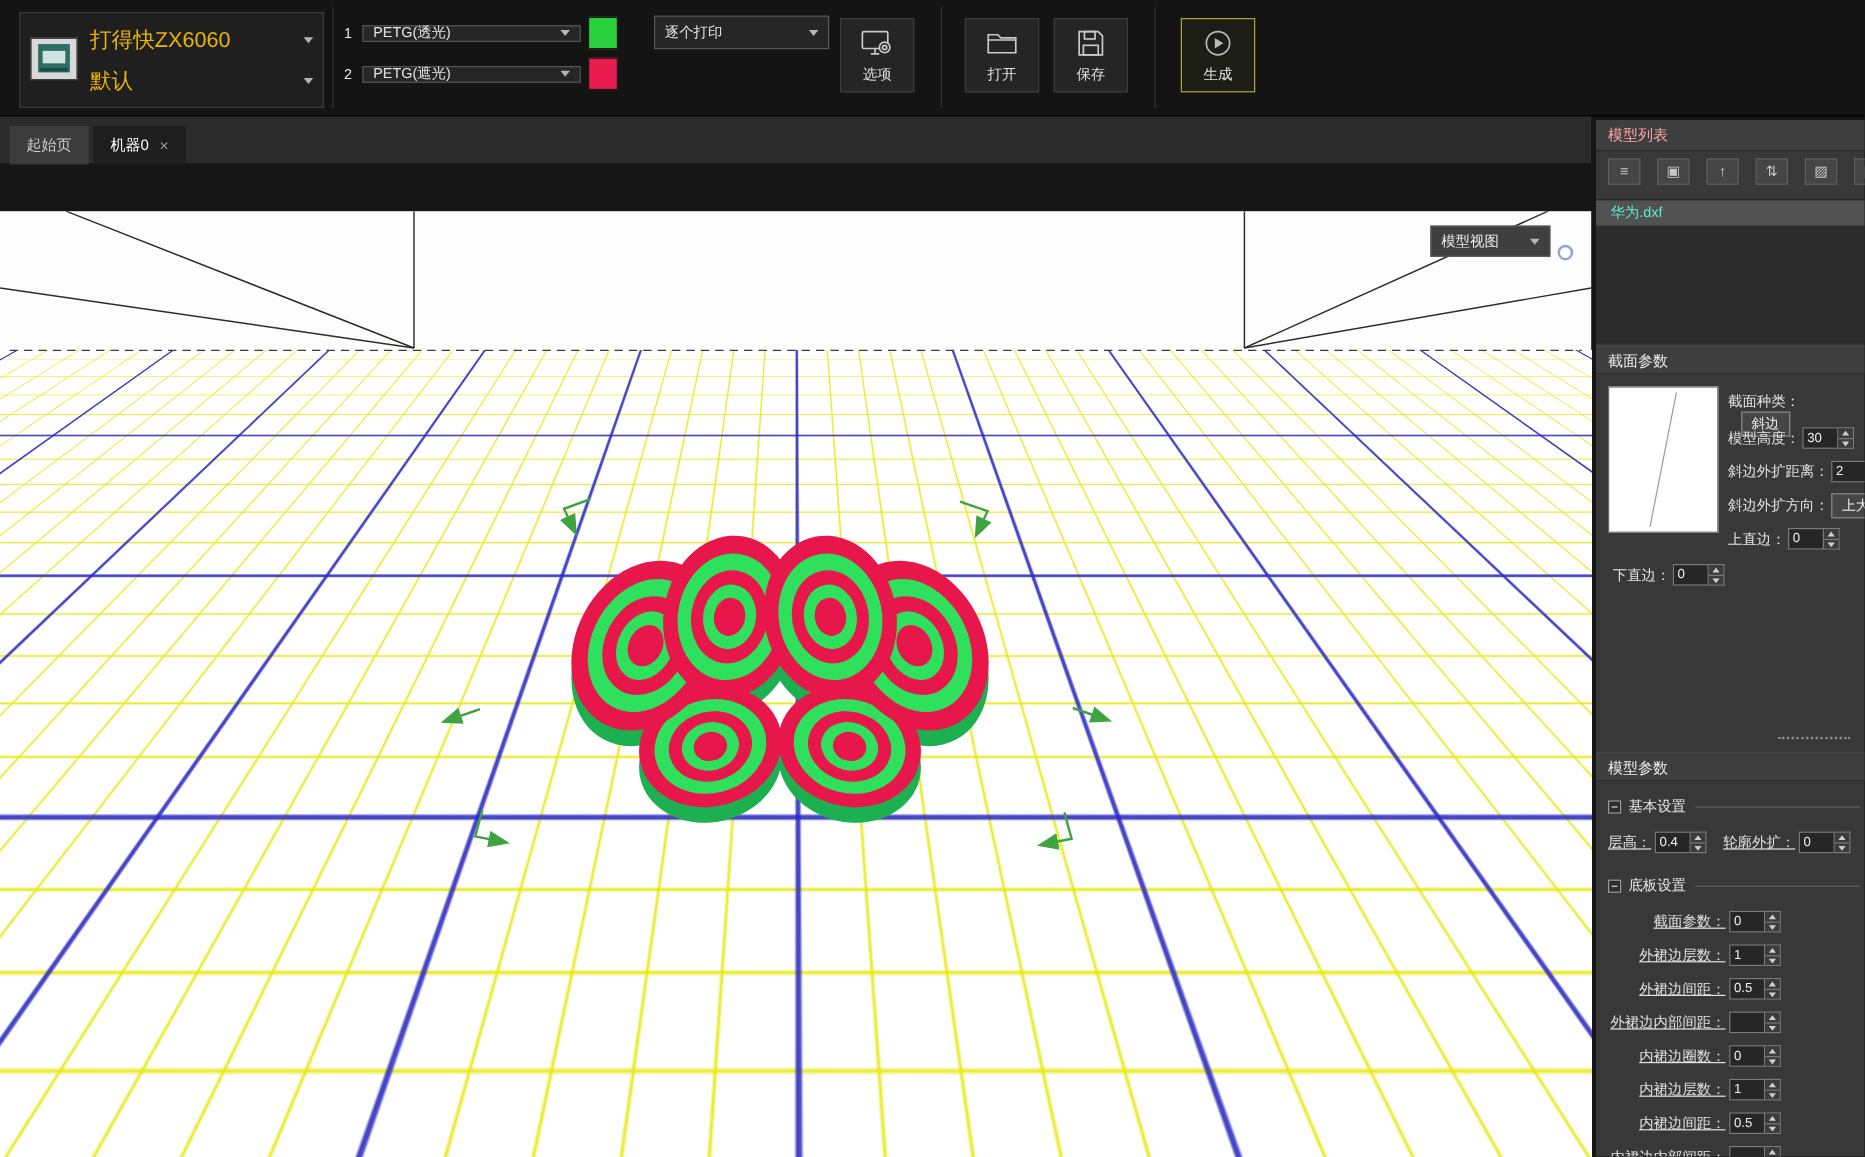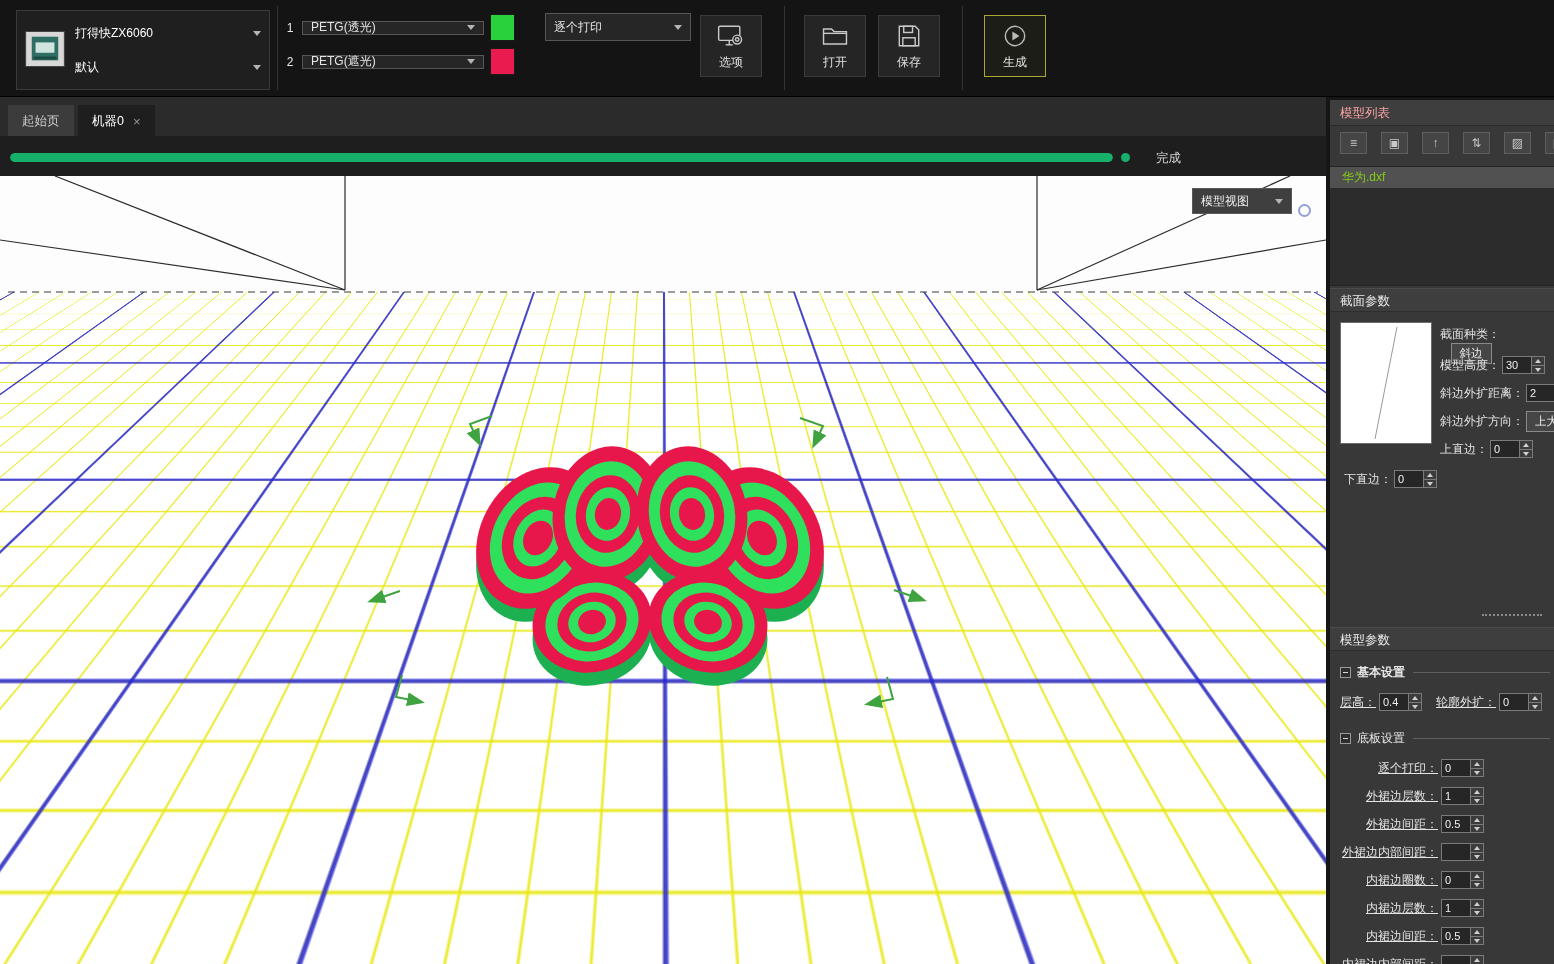--- a/index.html
+++ b/index.html
@@ -12,7 +12,7 @@
   .vsep { position:absolute; top:6px; height:84px; width:1px; background:#323232; }
   .printer-group { position:absolute; left:16px; top:10px; width:254px; height:80px; background:#1f1f1f; border:1px solid #3a3a3a; }
   .printer-thumb { position:absolute; left:8px; top:20px; width:40px; height:36px; overflow:hidden; border:1px solid #444; }
-  .printer-row { position:absolute; left:58px; right:8px; height:28px; display:flex; align-items:center; justify-content:space-between; color:#ffffff; font-size:12px; cursor:default; }
+  .printer-row { position:absolute; left:58px; right:8px; height:28px; display:flex; align-items:center; justify-content:space-between; color:#eab308; font-size:18px; cursor:default; }
   .pr-name { top:8px; } .pr-profile { top:42px; }
   .chev { width:0; height:0; border:4px solid transparent; border-top:5px solid #b5b5b5; margin-left:8px; transform:translateY(2px); flex:none; }
   .mat-row { position:absolute; left:284px; display:flex; align-items:center; gap:6px; }

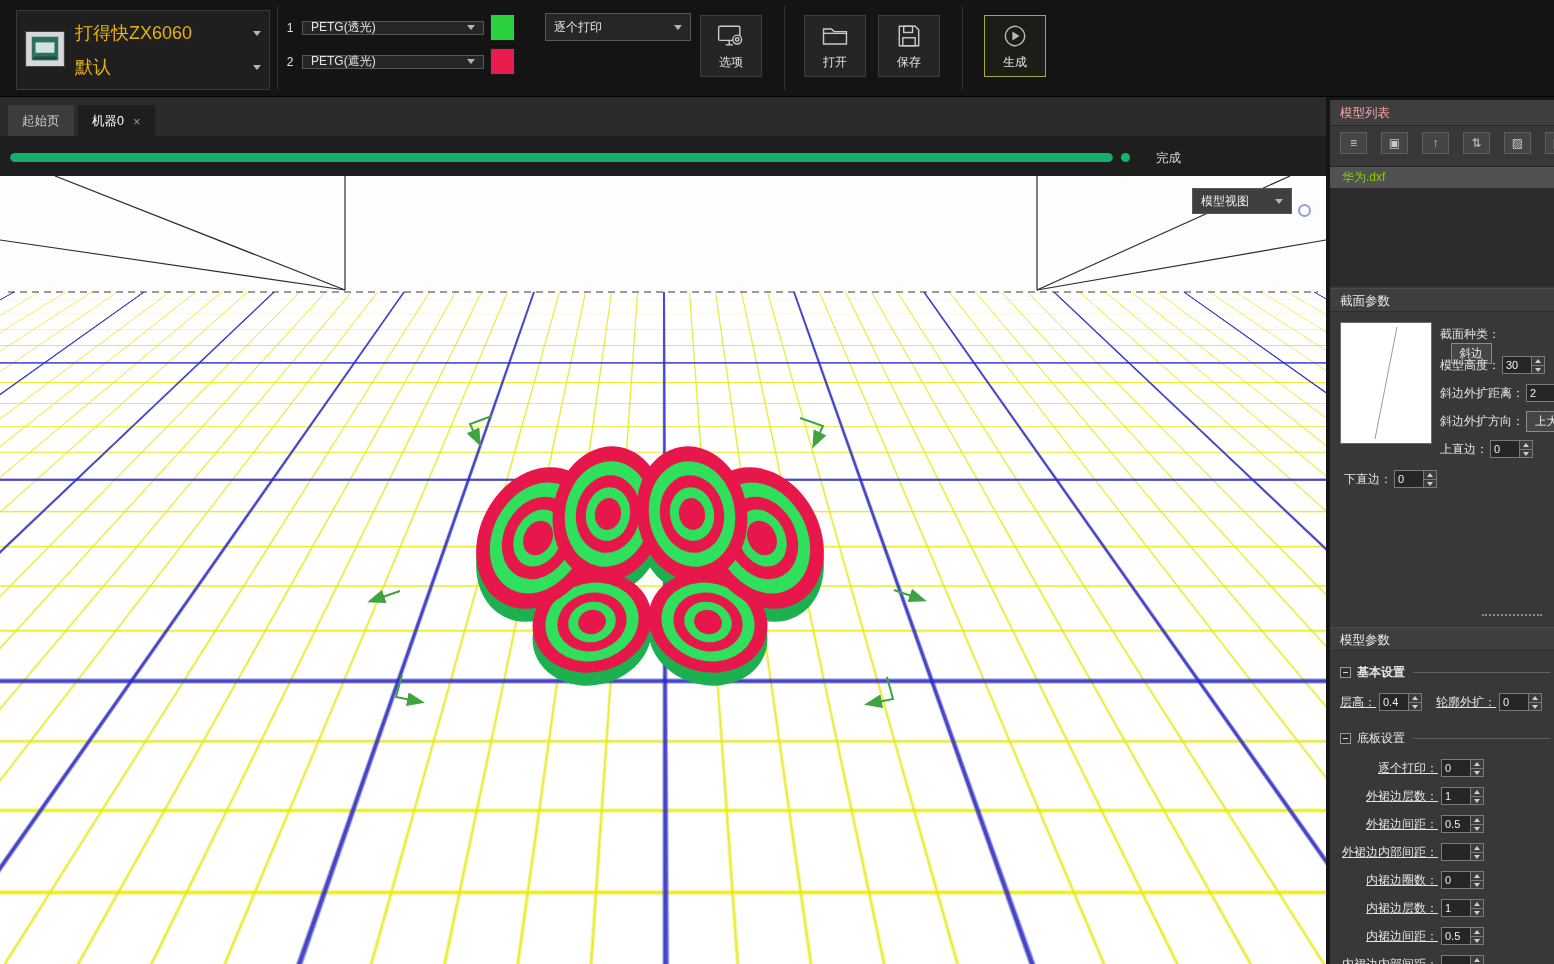--- a/index.html
+++ b/index.html
@@ -192,13 +192,6 @@
     </div>
   </div>
 
-  <div id="progress-strip">
-    <div class="ptrack">
-      <div class="pfill" style="background: rgb(23, 176, 107); width: 100%;"></div>
-    </div>
-    <div class="pdot" style="background: rgb(23, 176, 107);"></div>
-    <span class="pstatus">完成</span>
-  </div>
 
   <div id="viewport">
     <div class="floor"></div>

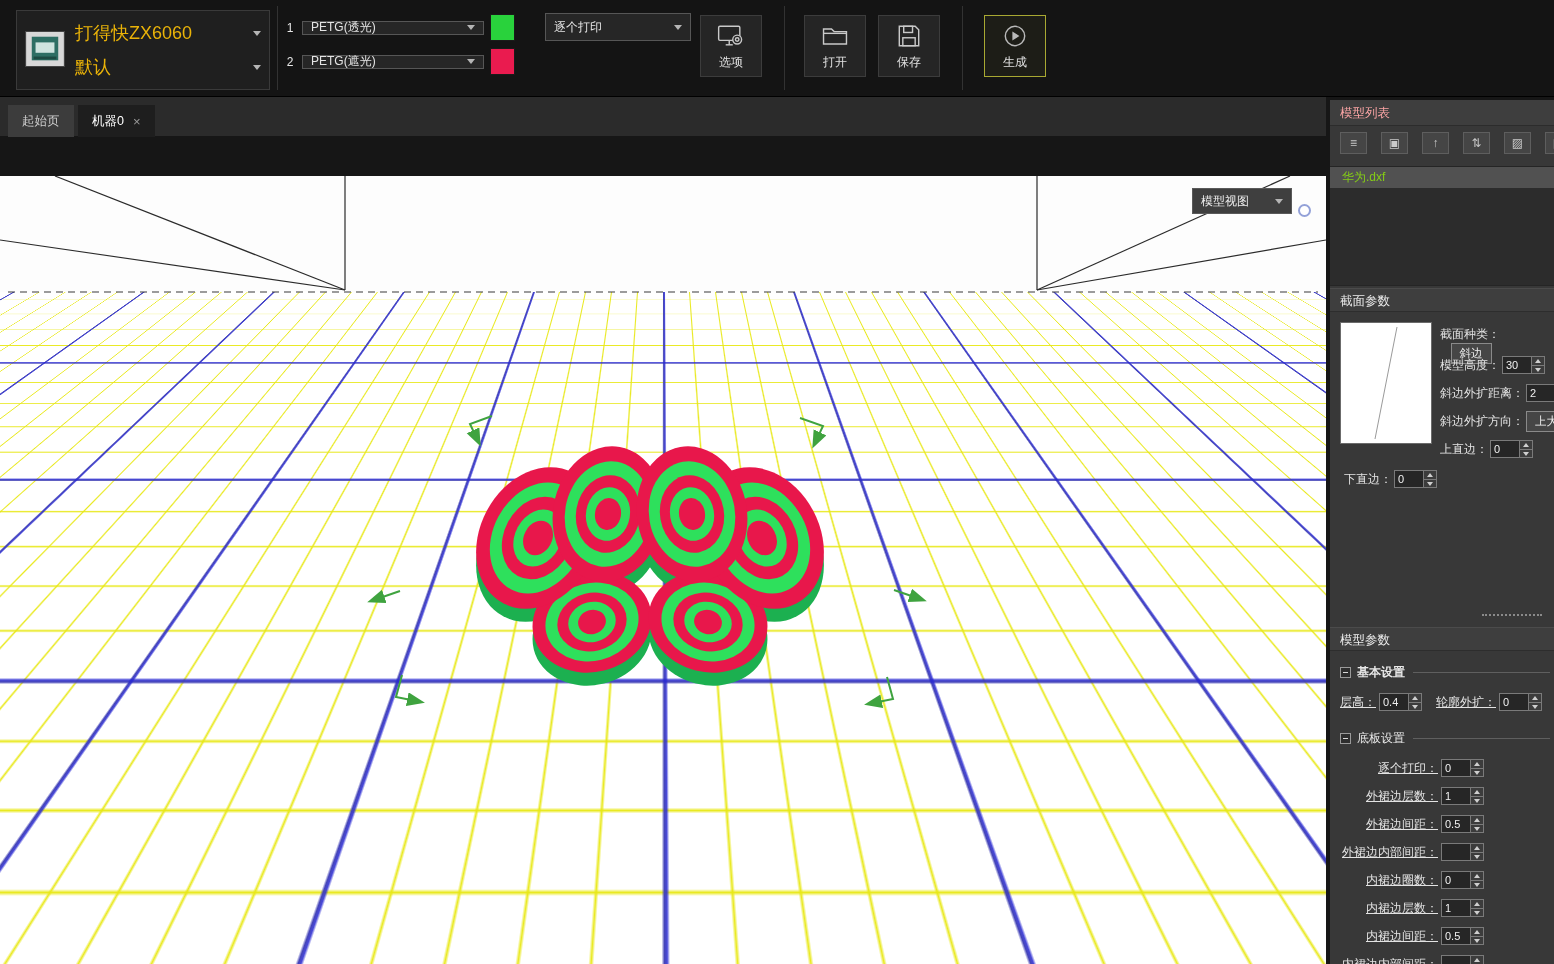--- a/index.html
+++ b/index.html
@@ -66,7 +66,7 @@
   .p-tools { position:absolute; top:32px; left:10px; right:0; height:26px; display:flex; gap:14px; }
   .p-tool { width:27px; height:22px; background:#454545; border:1px solid #5e5e5e; color:#c9c9c9; font-size:12px; display:flex; align-items:center; justify-content:center; flex:none; }
   .p-list { position:absolute; top:66px; left:0; right:0; height:120px; background:#2c2c2c; border-top:1px solid #252525; border-bottom:1px solid #252525; }
-  .p-list-item { height:21px; line-height:21px; padding-left:12px; font-size:12px; color:#84cc16; background:#515151; }
+  .p-list-item { height:21px; line-height:21px; padding-left:12px; font-size:12px; color:#5eead4; background:#515151; }
   .p-sec { position:absolute; left:0; right:0; height:24px; line-height:24px; padding-left:10px; background:#3e3e3e; border-top:1px solid #4b4b4b; border-bottom:1px solid #2d2d2d; font-size:12.5px; color:#ececec; }
   #sec-hdr-1 { top:188px; } #sec-hdr-2 { top:527px; }
   .thumb { position:absolute; left:10px; top:222px; width:92px; height:122px; background:#fff; border:1px solid #6b6b6b; }

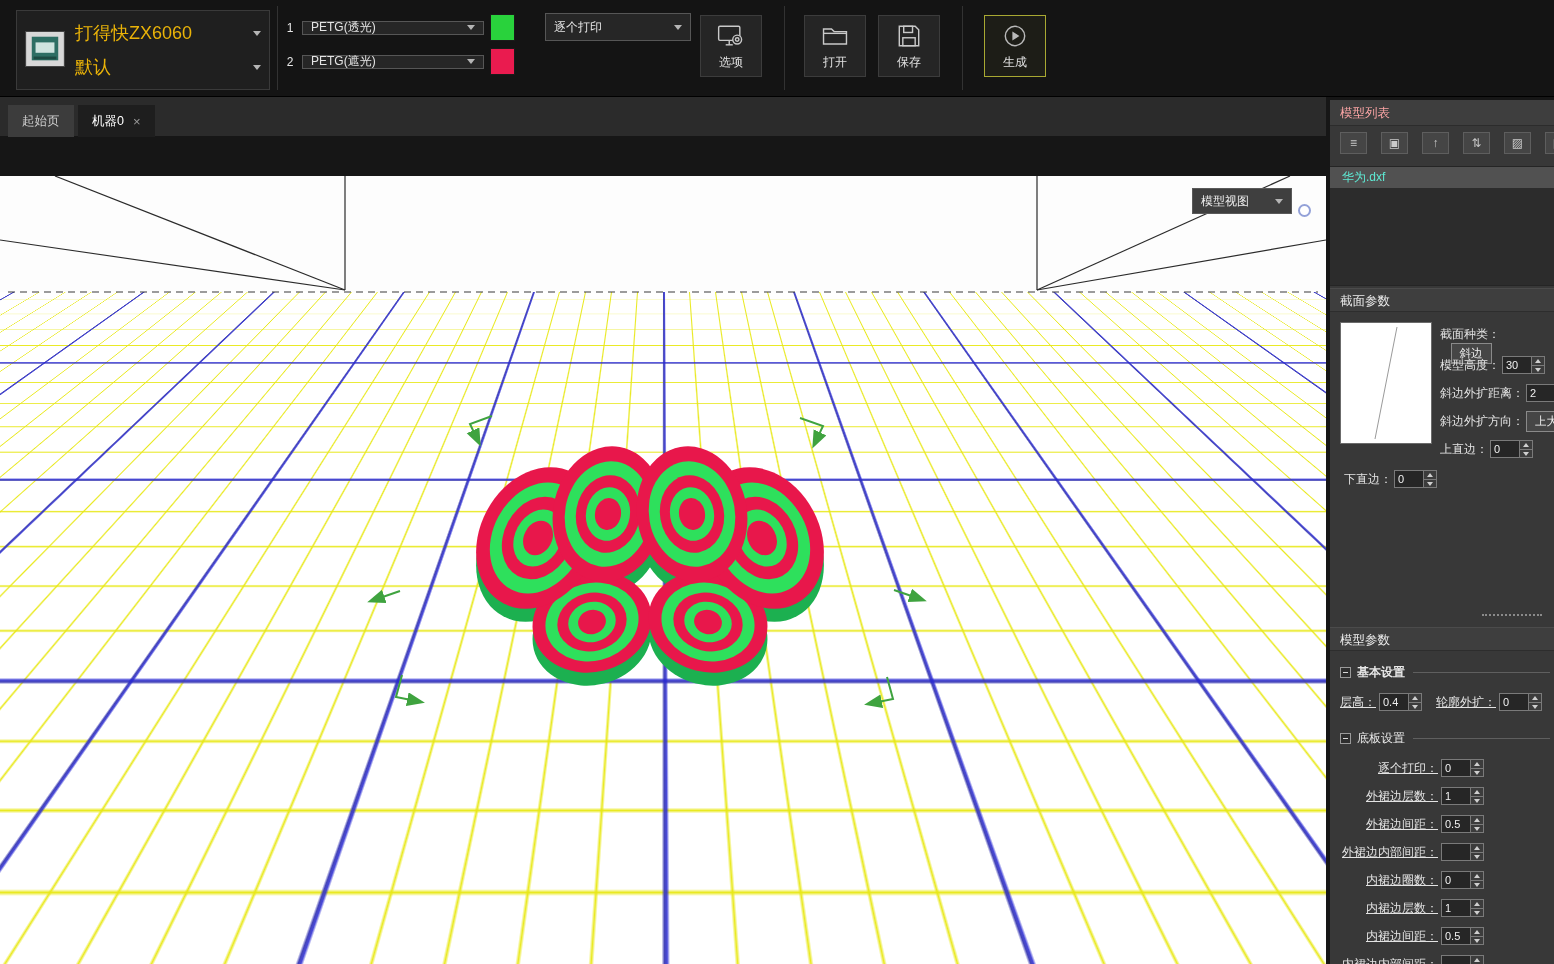--- a/index.html
+++ b/index.html
@@ -84,7 +84,7 @@
   .tri-dn { width:0; height:0; border:3px solid transparent; border-top:4px solid #cfcfcf; transform:translateY(2px); }
   .dots { position:absolute; top:514px; left:152px; width:60px; border-top:2px dotted #8a8a8a; }
   .group-hdr { position:absolute; left:10px; right:4px; height:20px; display:flex; align-items:center; font-size:12px; color:#e8e8e8; }
-  #grp-basic { top:562px;font-weight:bold; } #grp-base { top:628px; }
+  #grp-basic { top:562px; } #grp-base { top:628px; }
   .collapse-box { width:11px; height:11px; border:1px solid #9a9a9a; background:#2e2e2e; margin-right:6px; position:relative; flex:none; }
   .collapse-box i { position:absolute; left:2px; right:2px; top:4px; height:1px; background:#d8d8d8; }
   .group-hdr .rule { flex:1; border-top:1px solid #5f5f5f; margin-left:8px; }

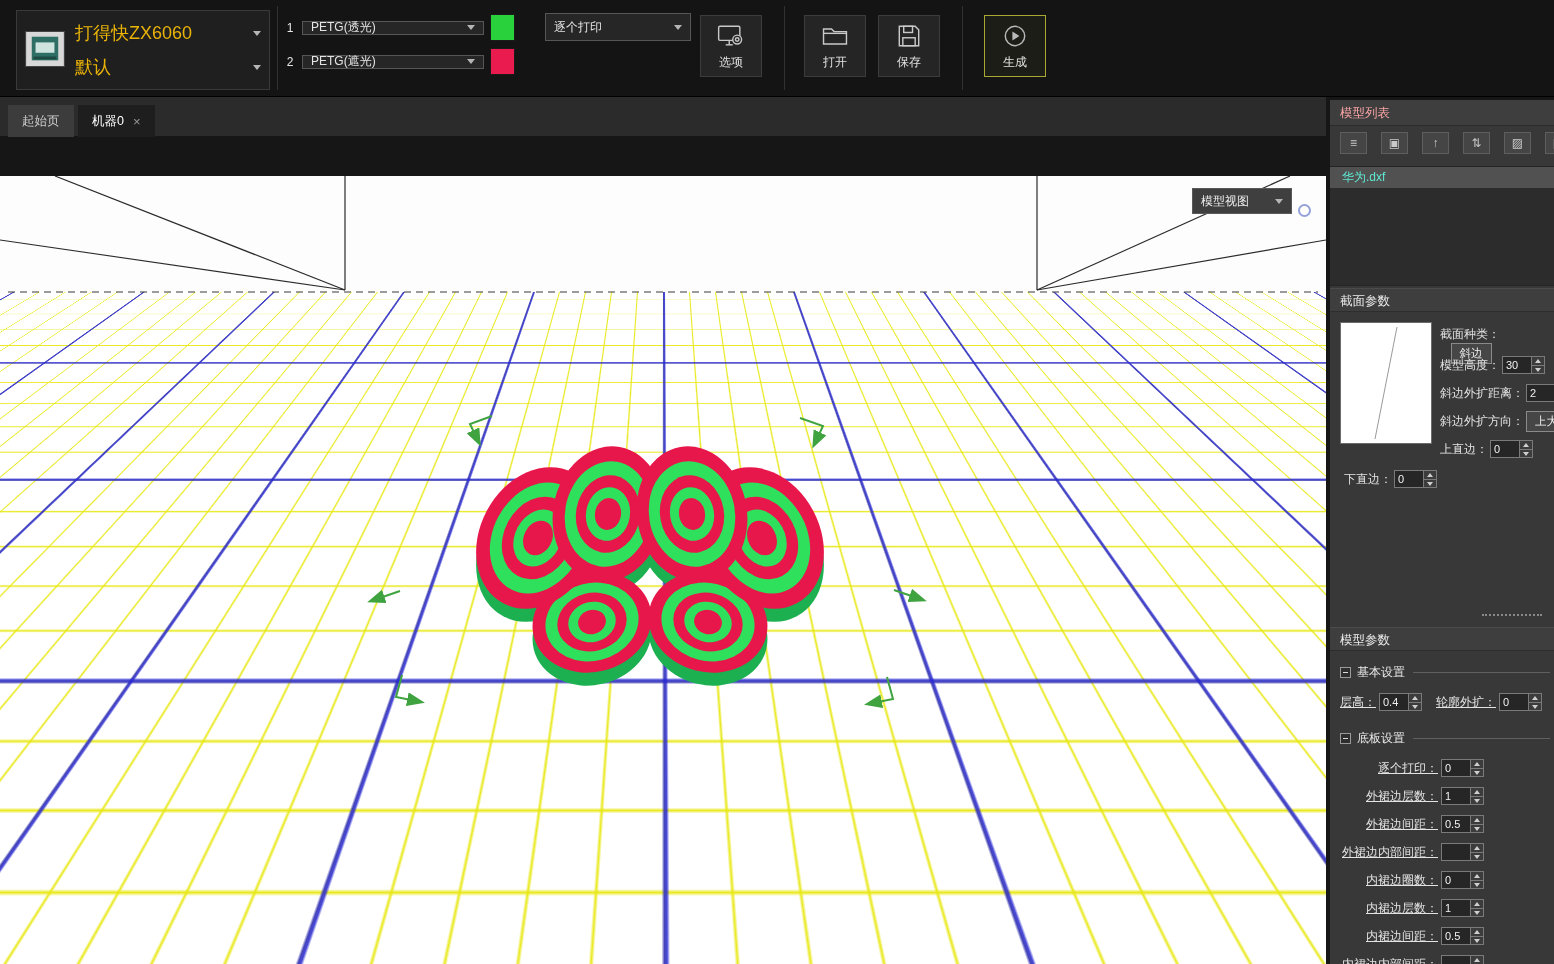--- a/index.html
+++ b/index.html
@@ -441,7 +441,7 @@
     </div>
 
     <div class="g-row" style="top:656px">
-      <span class="glabel">逐个打印：</span>
+      <span class="glabel">截面参数：</span>
       <span class="spin">
         <input class="spin-in" readonly="" value="0" style="">
         <span class="spin-btns">

